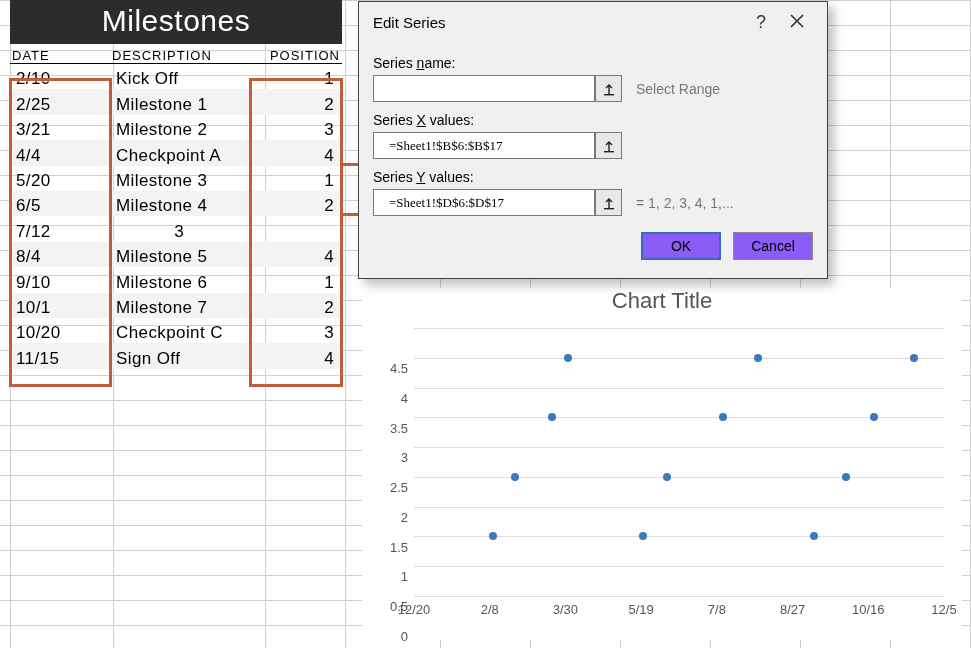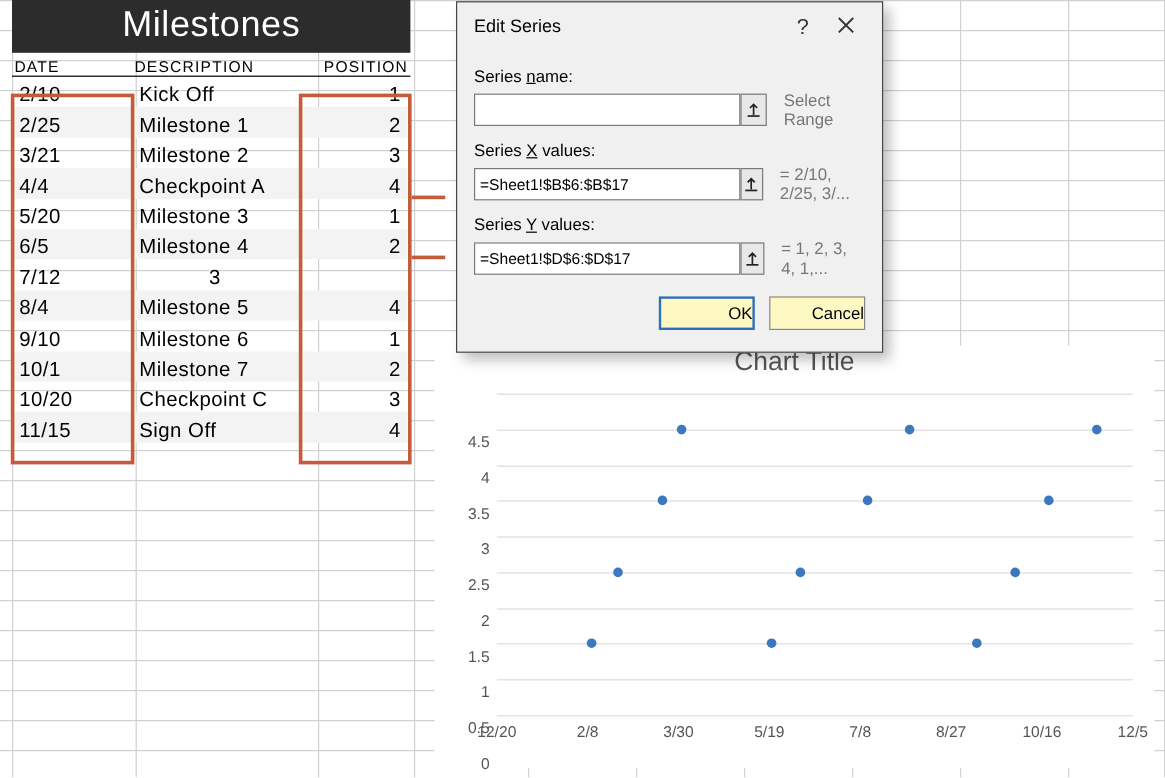--- a/index.html
+++ b/index.html
@@ -53,11 +53,10 @@
 
   
   .dialog {
-    position: absolute; top: 1px; left: 358px; width: 356px;
+    position: absolute; top: 1px; left: 358px; width: 470px;
     border: 1px solid #444; background: #f0f0f0; z-index: 5;
     box-shadow: 6px 6px 10px rgba(0,0,0,0.25);
     font-size: 14px;
-    margin-left: 22px;
   }
   .titlebar {
     display: flex; align-items: center; padding: 10px 12px 10px 14px;

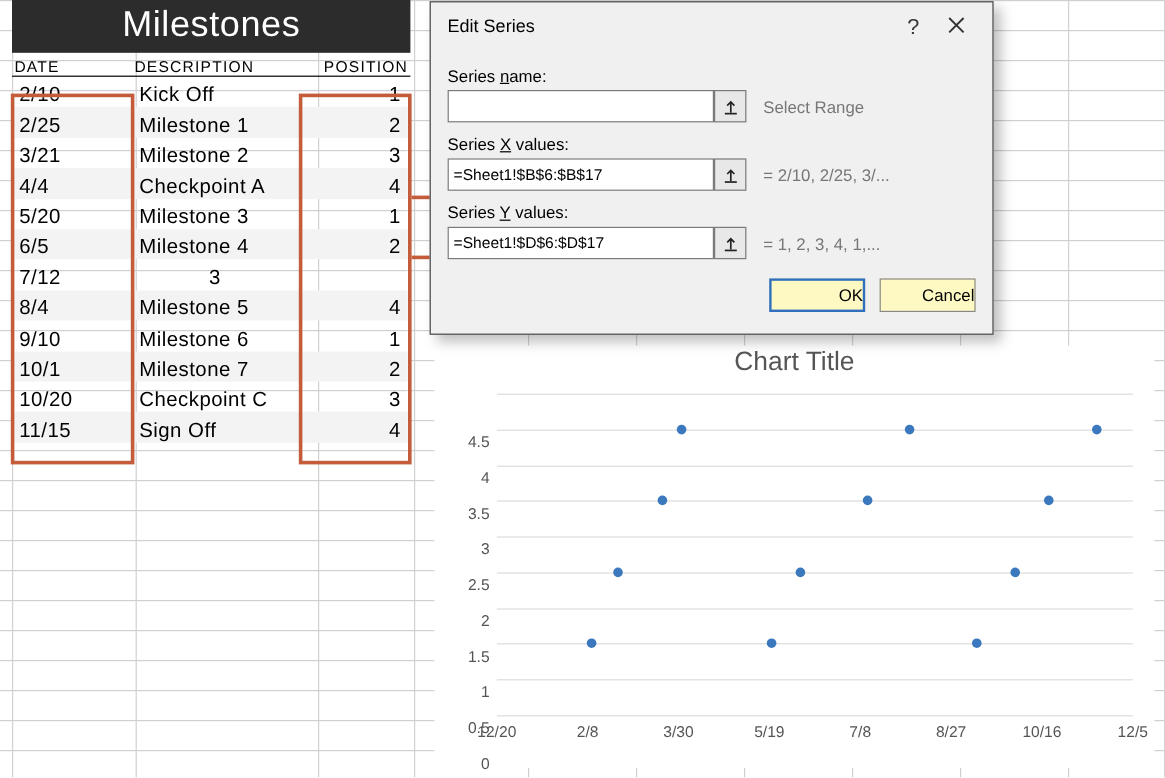--- a/index.html
+++ b/index.html
@@ -71,7 +71,7 @@
   .input-line { display: flex; align-items: center; gap: 10px; }
   .text-input {
     flex: 0 0 222px; height: 27px; border: 1px solid #7a7a7a; background: #fff;
-    font-family: Liberation Sans, sans-serif; font-size: 13px; padding: 0 4px;
+    font-family: Liberation Serif, serif; font-size: 13px; padding: 0 15px;
   }
   .ref-btn {
     width: 27px; height: 27px; border: 1px solid #7a7a7a; background: #e8e8e8;

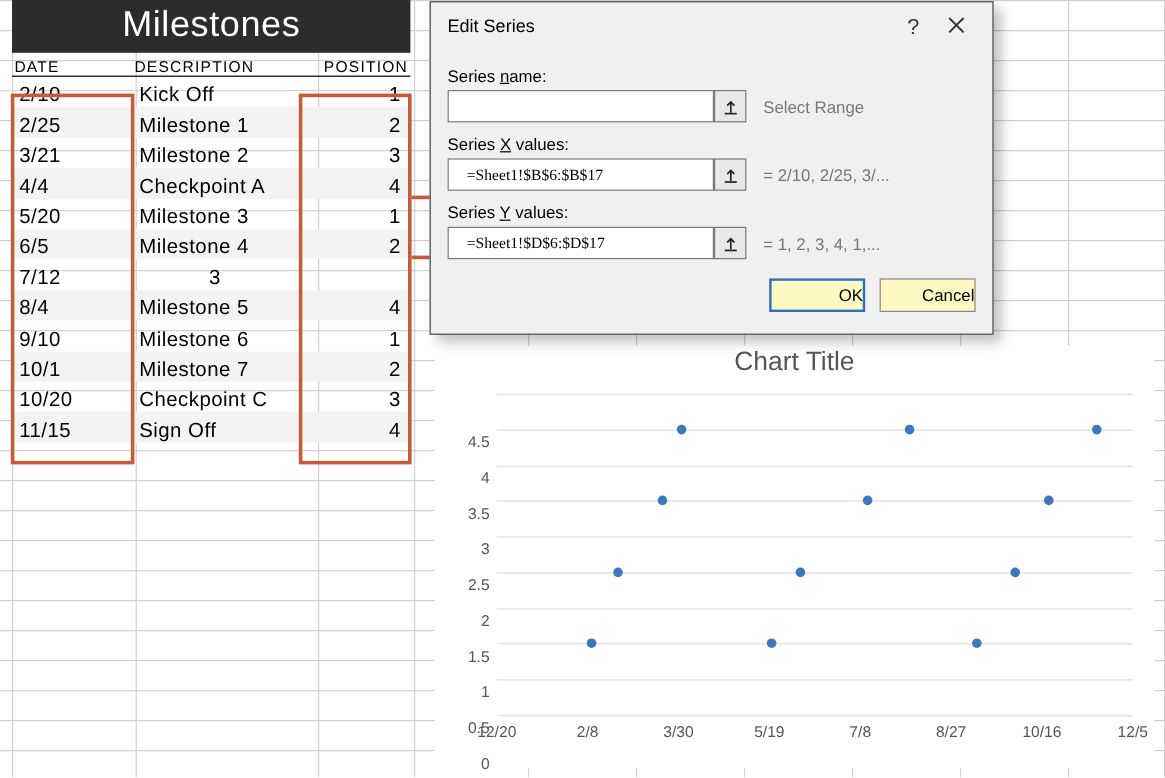--- a/index.html
+++ b/index.html
@@ -254,7 +254,6 @@
               <rect x="1" y="12" width="10" height="1.4" fill="#222"></rect>
             </svg>
         </div>
-        <div class="hint">= 2/10, 2/25, 3/...</div>
       </div>
     </div>
     <div class="fieldrow">

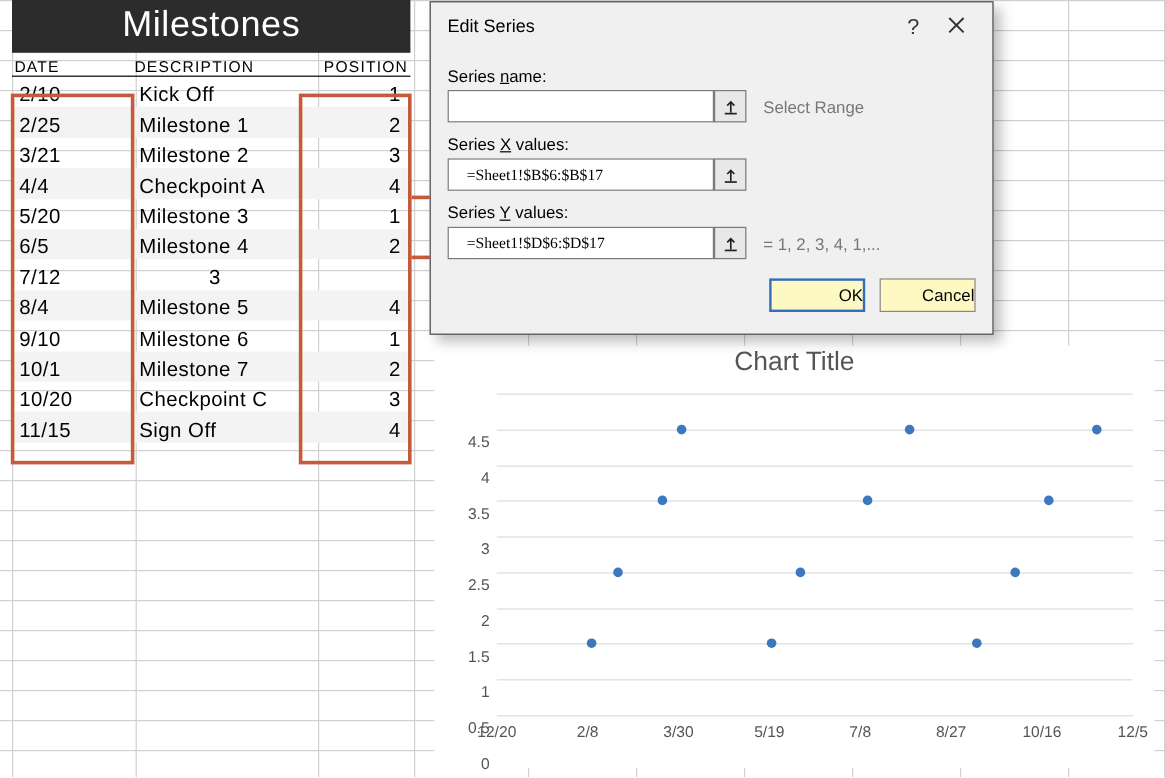--- a/index.html
+++ b/index.html
@@ -83,7 +83,7 @@
   .btnrow { text-align: right; padding: 6px 0 6px; }
   .btn {
     display: inline-block; width: 80px; height: 28px; line-height: 26px;
-    border: 1px solid #888; background: #fef9c3; text-align: right;
+    border: 1px solid #888; background: #8b5cf6; text-align: center;
     margin-left: 8px; cursor: pointer; font-size: 14px;
   }
   .btn.primary { border: 2px solid #2f6fbe; line-height: 24px; }

